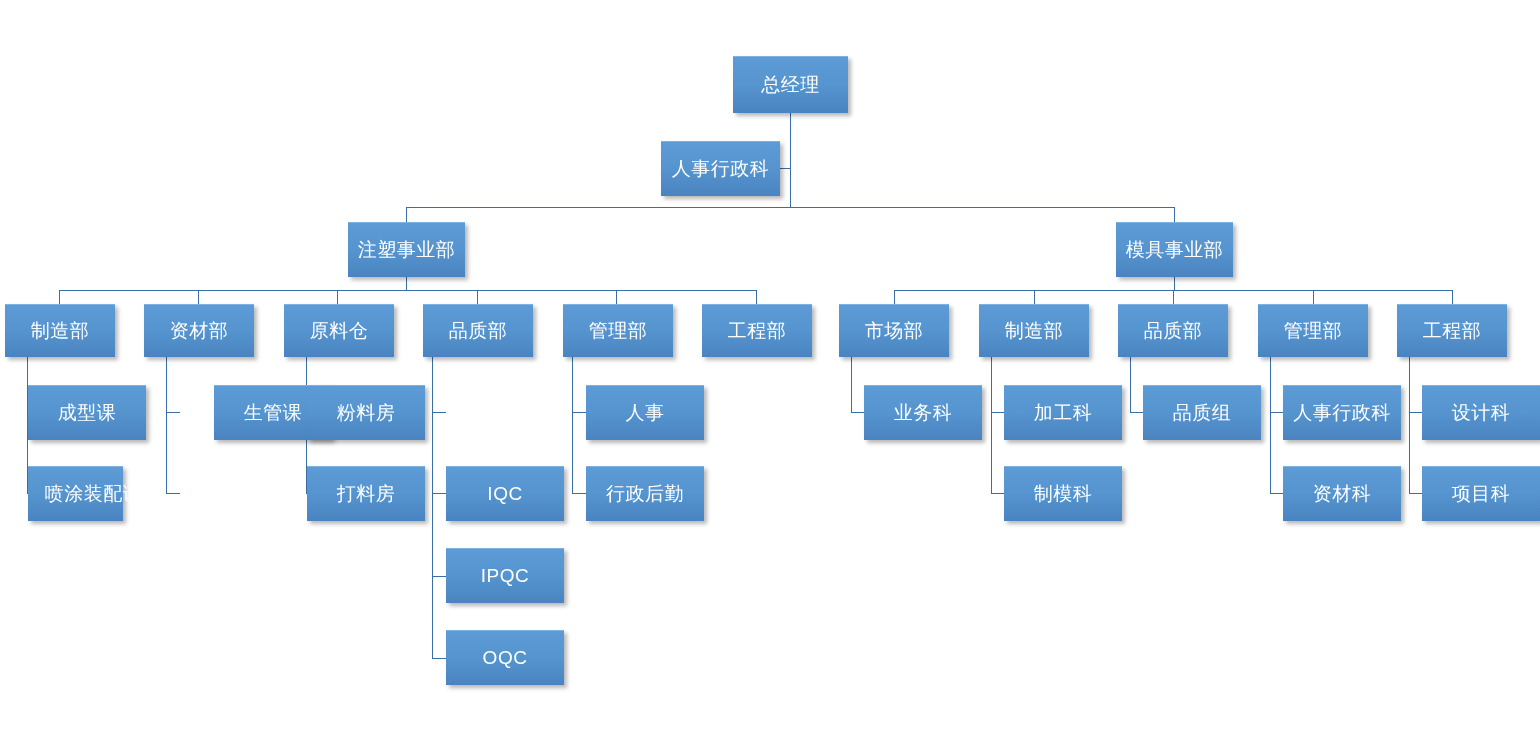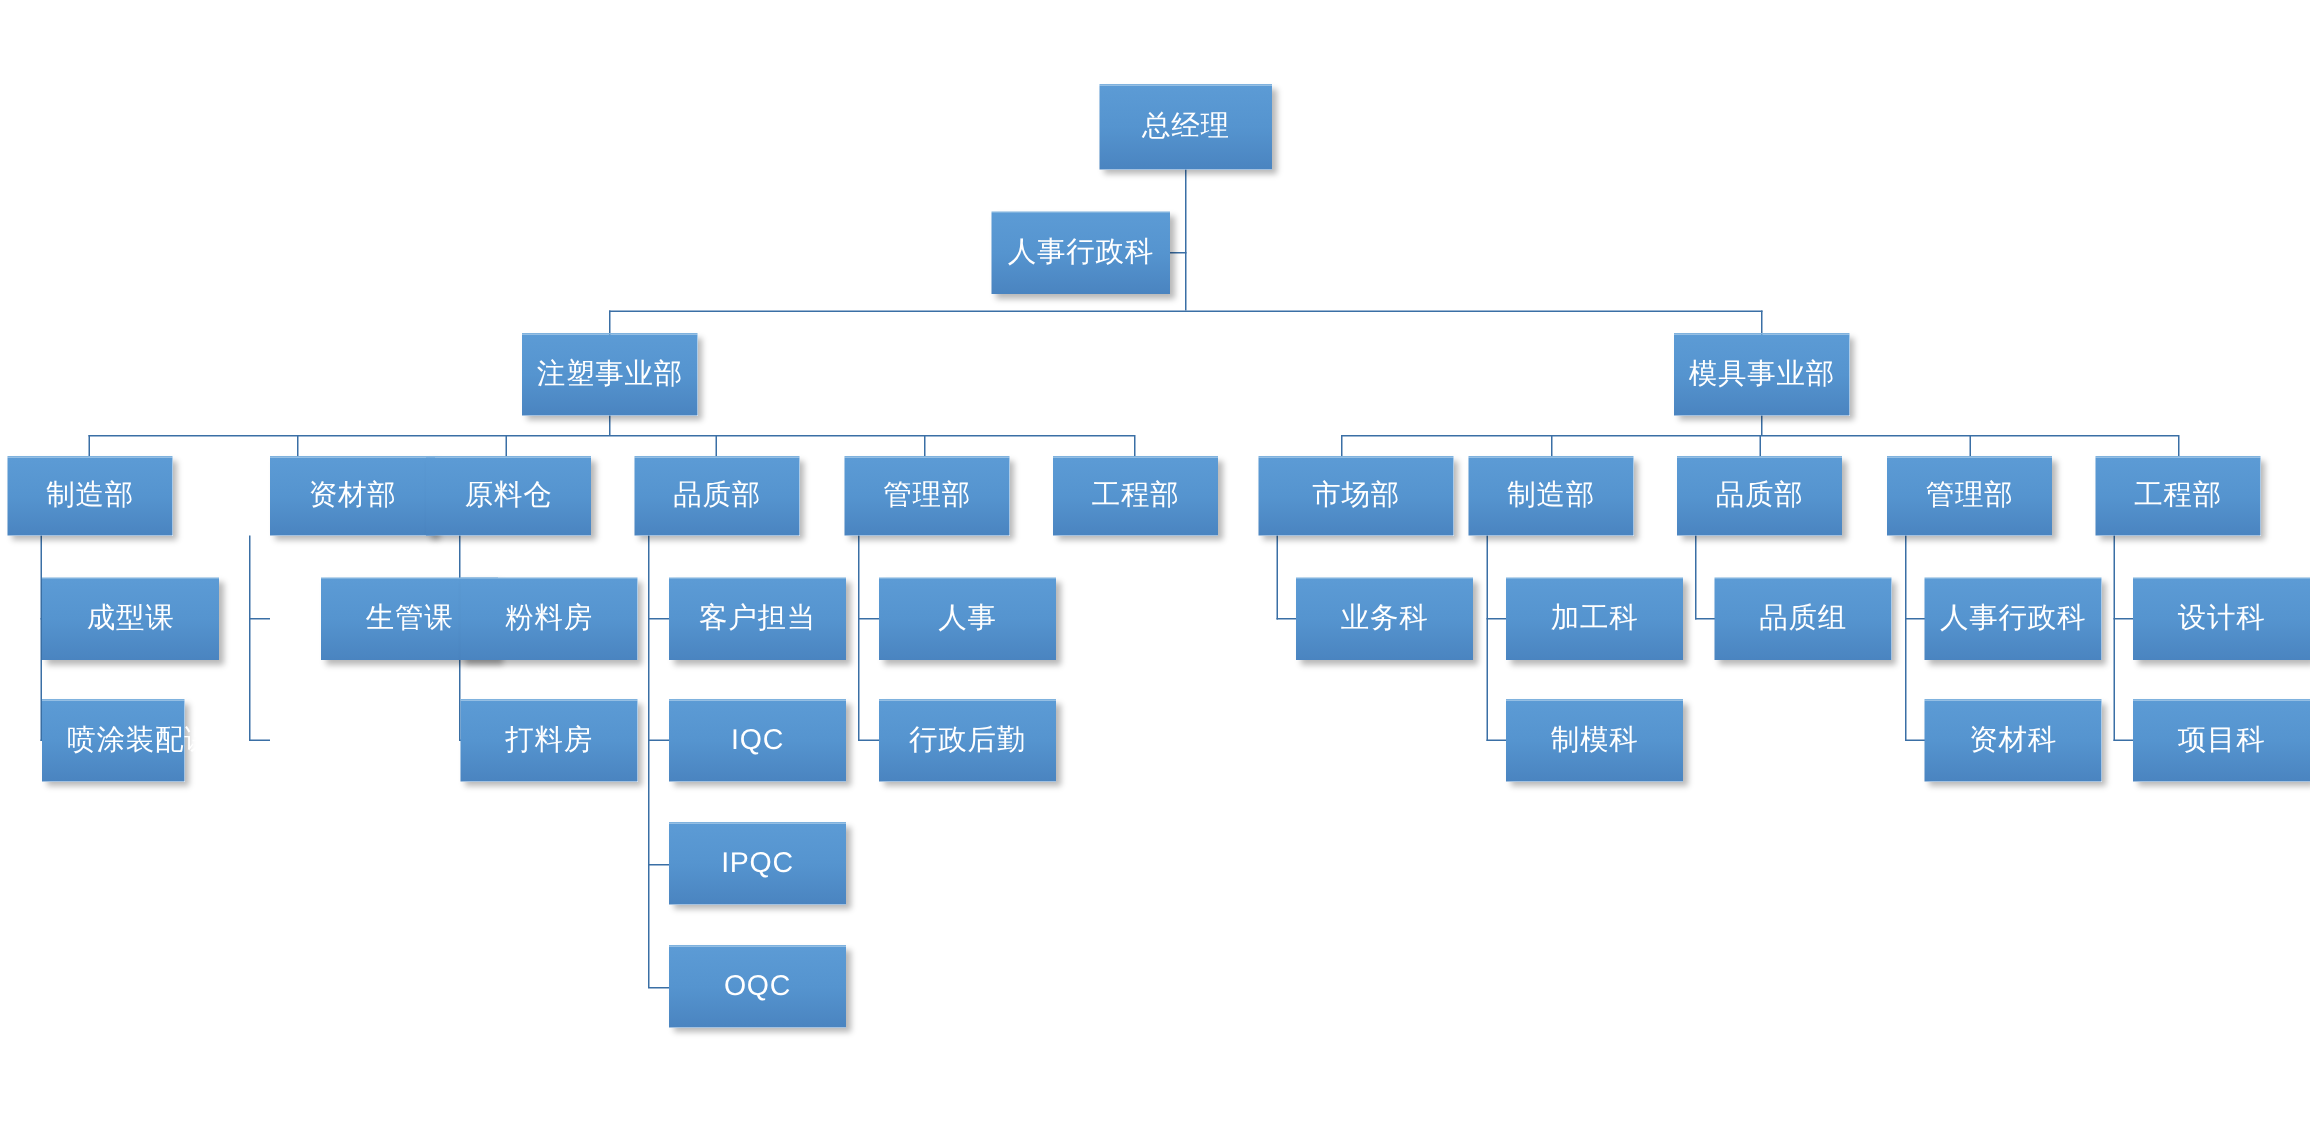--- a/index.html
+++ b/index.html
@@ -118,7 +118,7 @@
   <div class="node lvl2" style="left:1116px; top:222px; width:117px; height:55px;">模具事业部</div>
 
   <div class="node lvl3" style="left:5px; top:304px; width:110px; height:53px;">制造部</div>
-  <div class="node lvl3" style="left:144px; top:304px; width:110px; height:53px;margin-left:36px;">资材部</div>
+  <div class="node lvl3" style="left:144px; top:304px; width:110px; height:53px;">资材部</div>
   <div class="node lvl3" style="left:284px; top:304px; width:110px; height:53px;">原料仓</div>
   <div class="node lvl3" style="left:423px; top:304px; width:110px; height:53px;">品质部</div>
   <div class="node lvl3" style="left:563px; top:304px; width:110px; height:53px;">管理部</div>

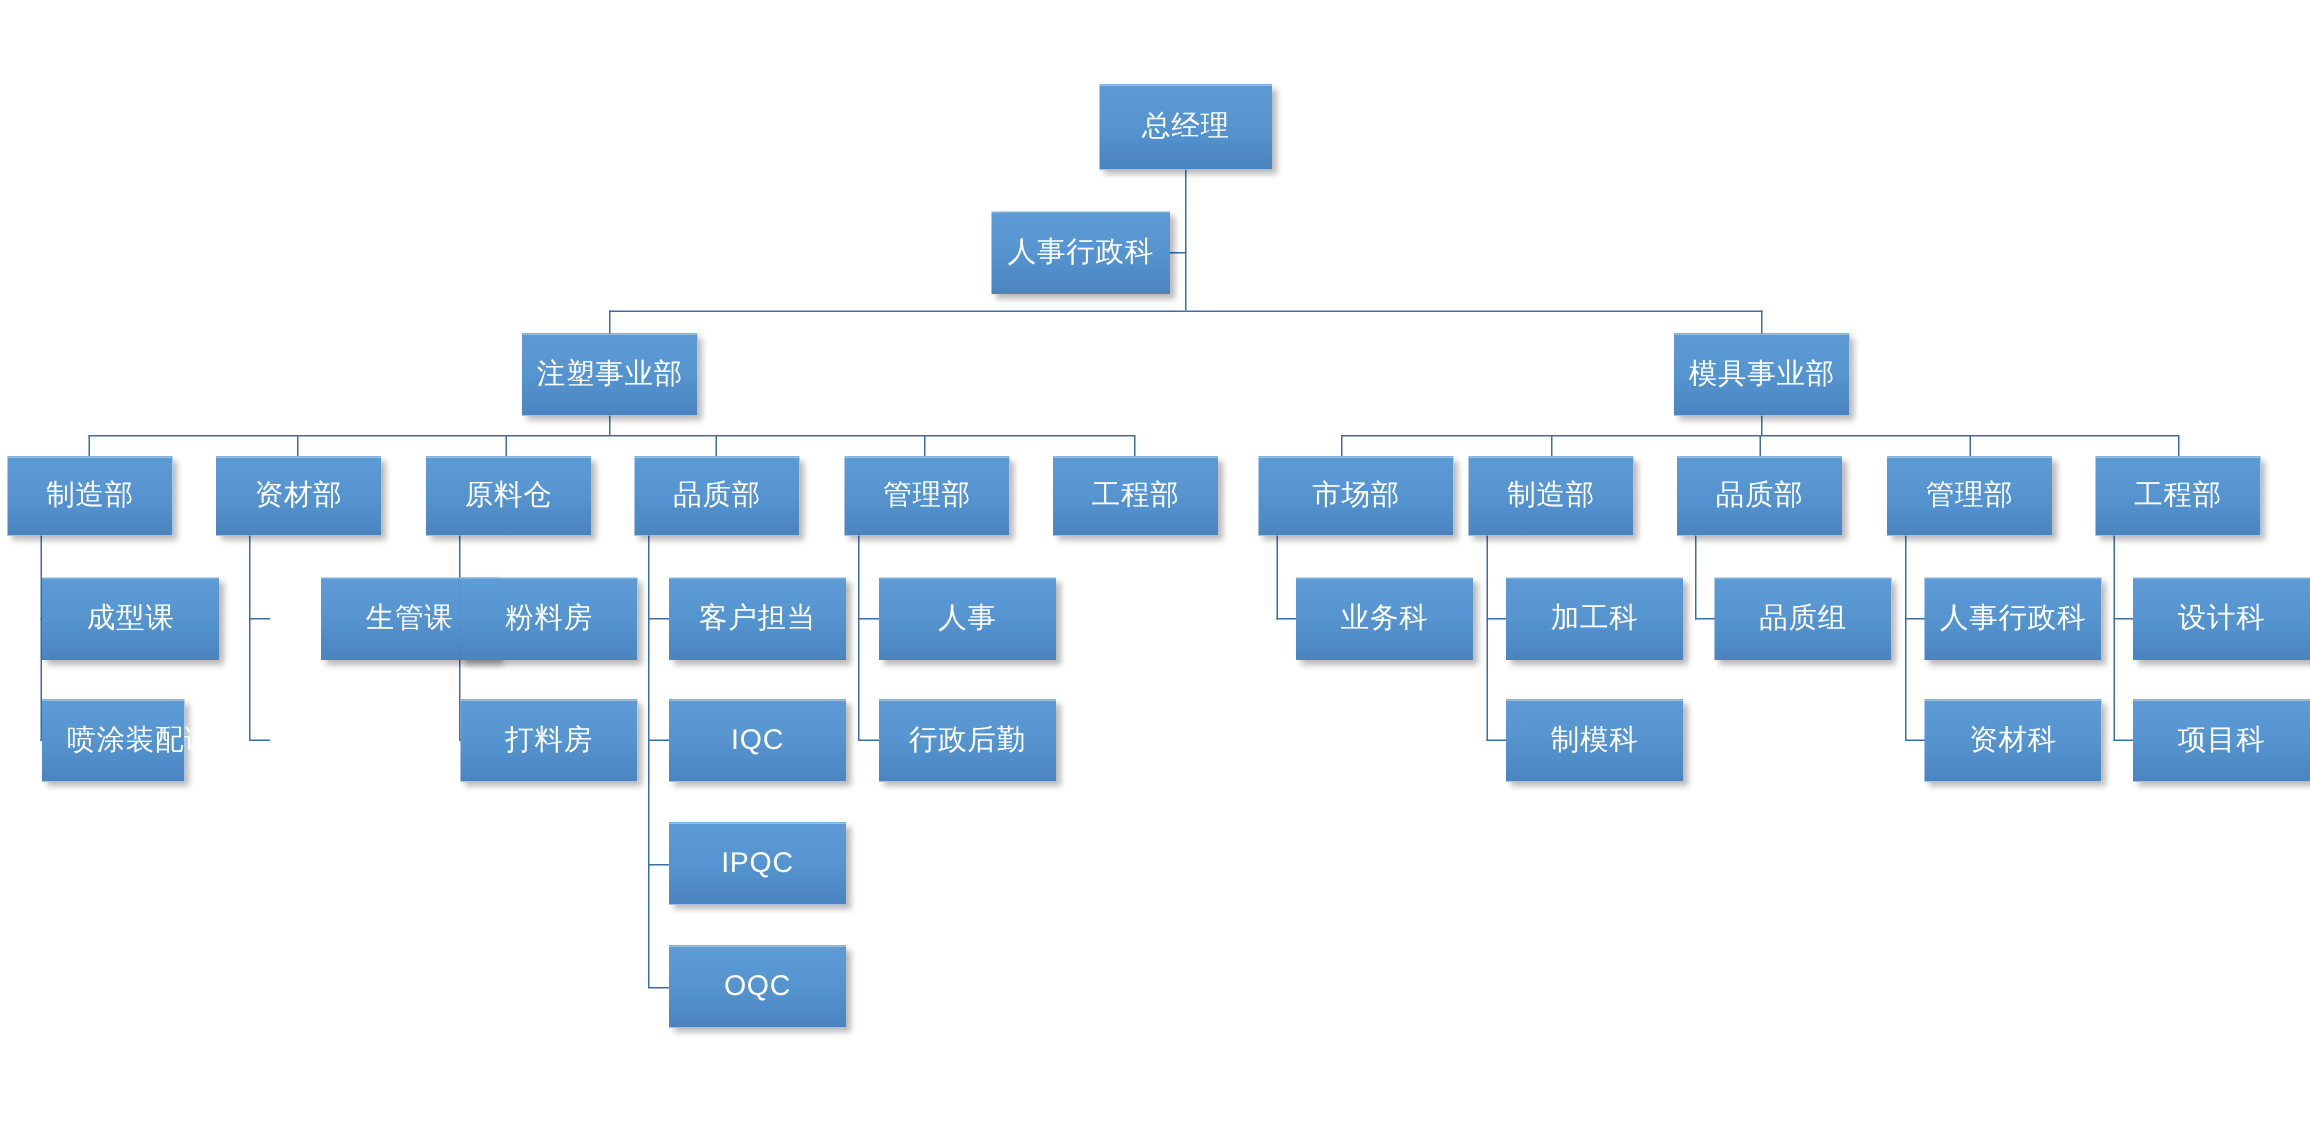--- a/index.html
+++ b/index.html
@@ -140,7 +140,7 @@
   <div class="node lvl4" style="left:586px; top:385px; width:118px; height:55px;">人事</div>
   <div class="node lvl4" style="left:586px; top:466px; width:118px; height:55px;">行政后勤</div>
 
-  <div class="node lvl3" style="left:839px; top:304px; width:130px; height:53px;">市场部</div>
+  <div class="node lvl3" style="left:839px; top:304px; width:110px; height:53px;">市场部</div>
   <div class="node lvl3" style="left:979px; top:304px; width:110px; height:53px;">制造部</div>
   <div class="node lvl3" style="left:1118px; top:304px; width:110px; height:53px;">品质部</div>
   <div class="node lvl3" style="left:1258px; top:304px; width:110px; height:53px;">管理部</div>

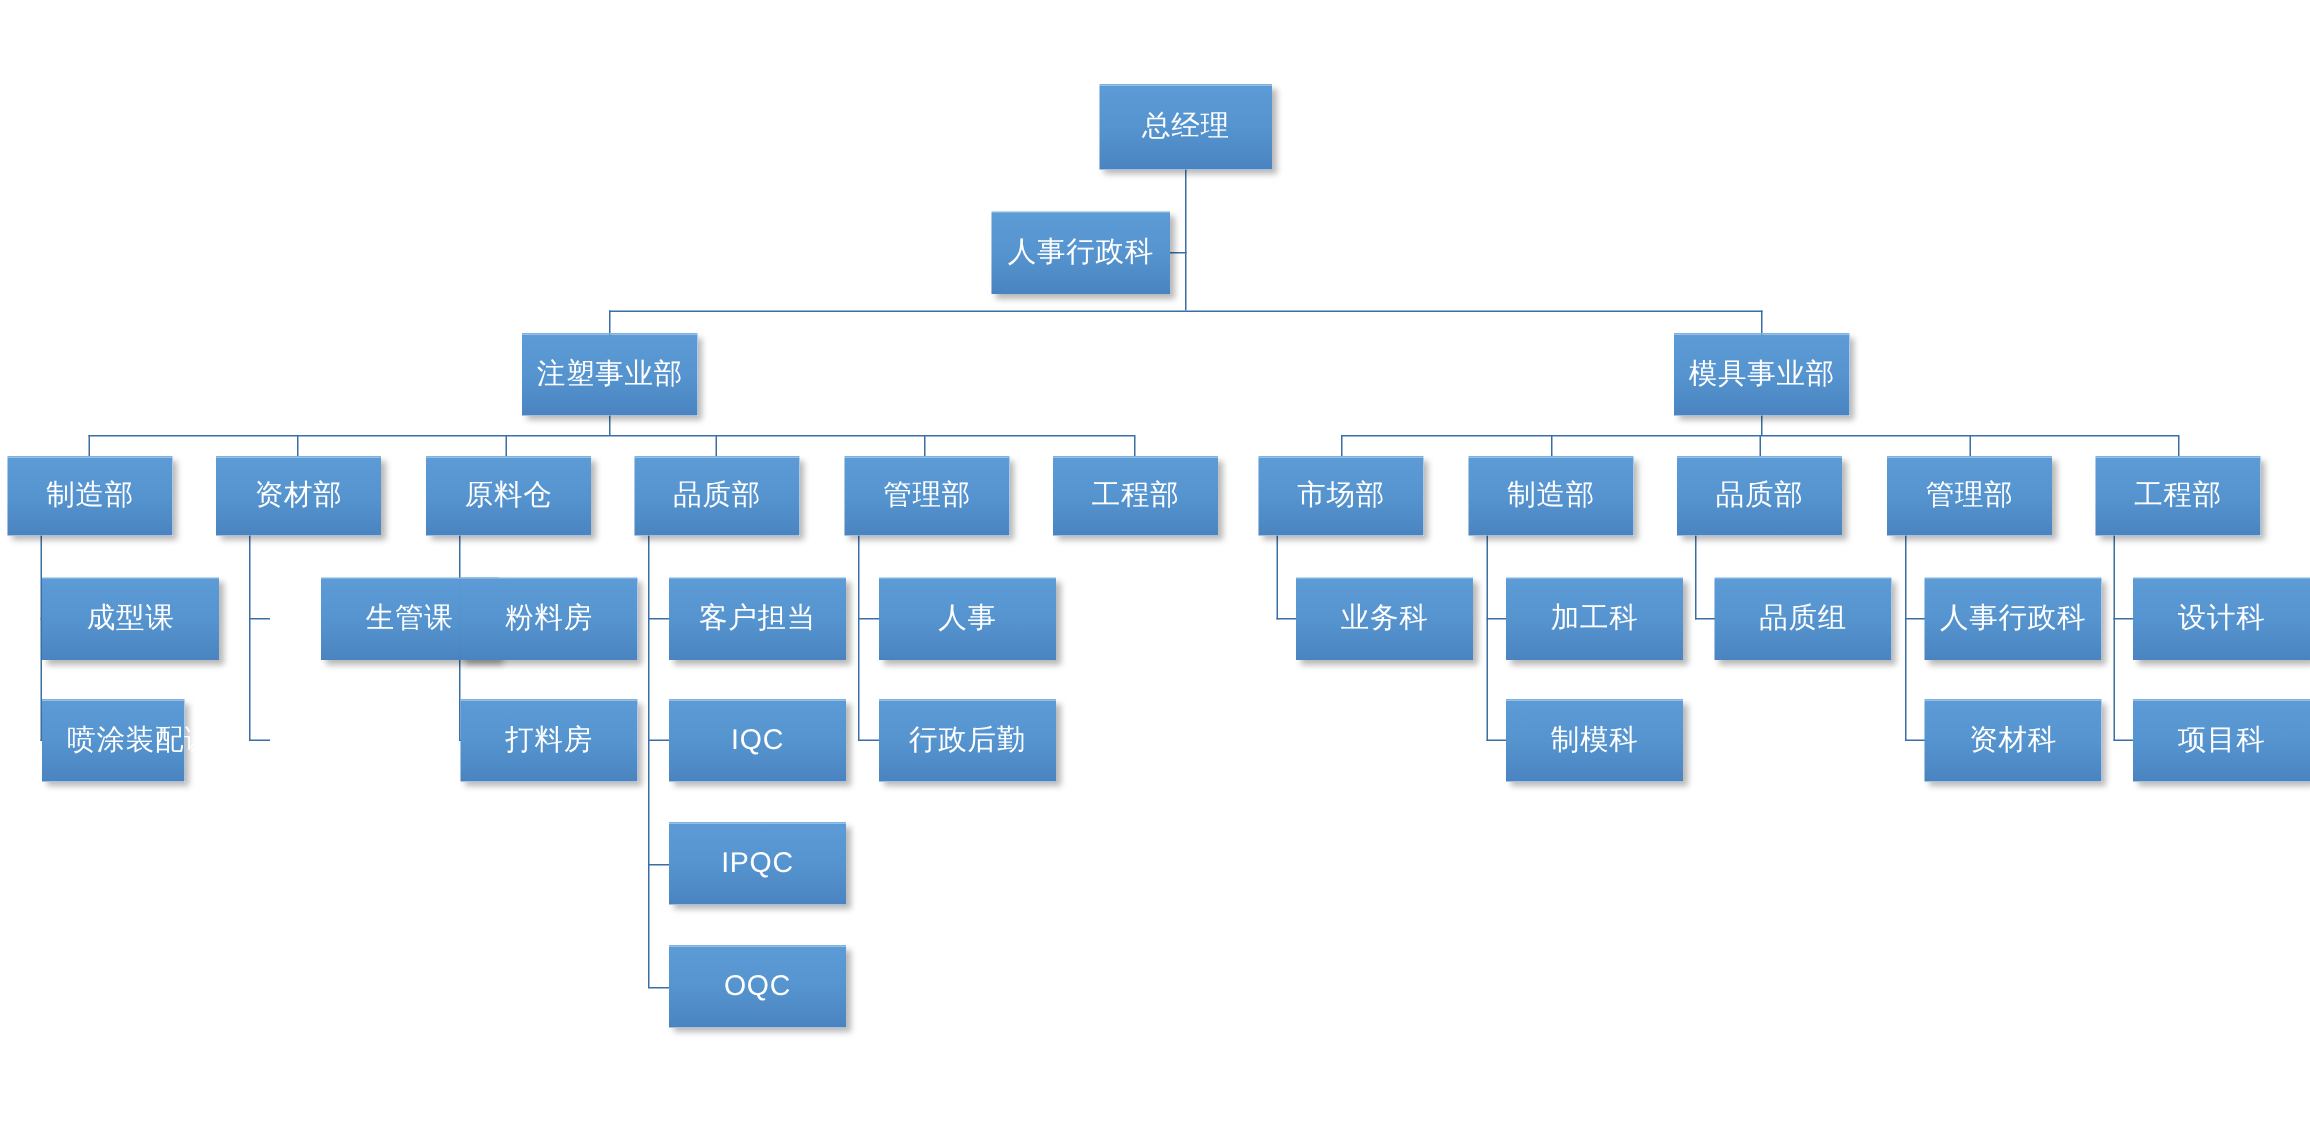--- a/index.html
+++ b/index.html
@@ -132,7 +132,6 @@
   <div class="node lvl4" style="left:307px; top:385px; width:118px; height:55px;">粉料房</div>
   <div class="node lvl4" style="left:307px; top:466px; width:118px; height:55px;">打料房</div>
 
-  <div class="node lvl4" style="left:446px; top:385px; width:118px; height:55px;">客户担当</div>
   <div class="node lvl4" style="left:446px; top:466px; width:118px; height:55px;">IQC</div>
   <div class="node lvl4" style="left:446px; top:548px; width:118px; height:55px;">IPQC</div>
   <div class="node lvl4" style="left:446px; top:630px; width:118px; height:55px;">OQC</div>

